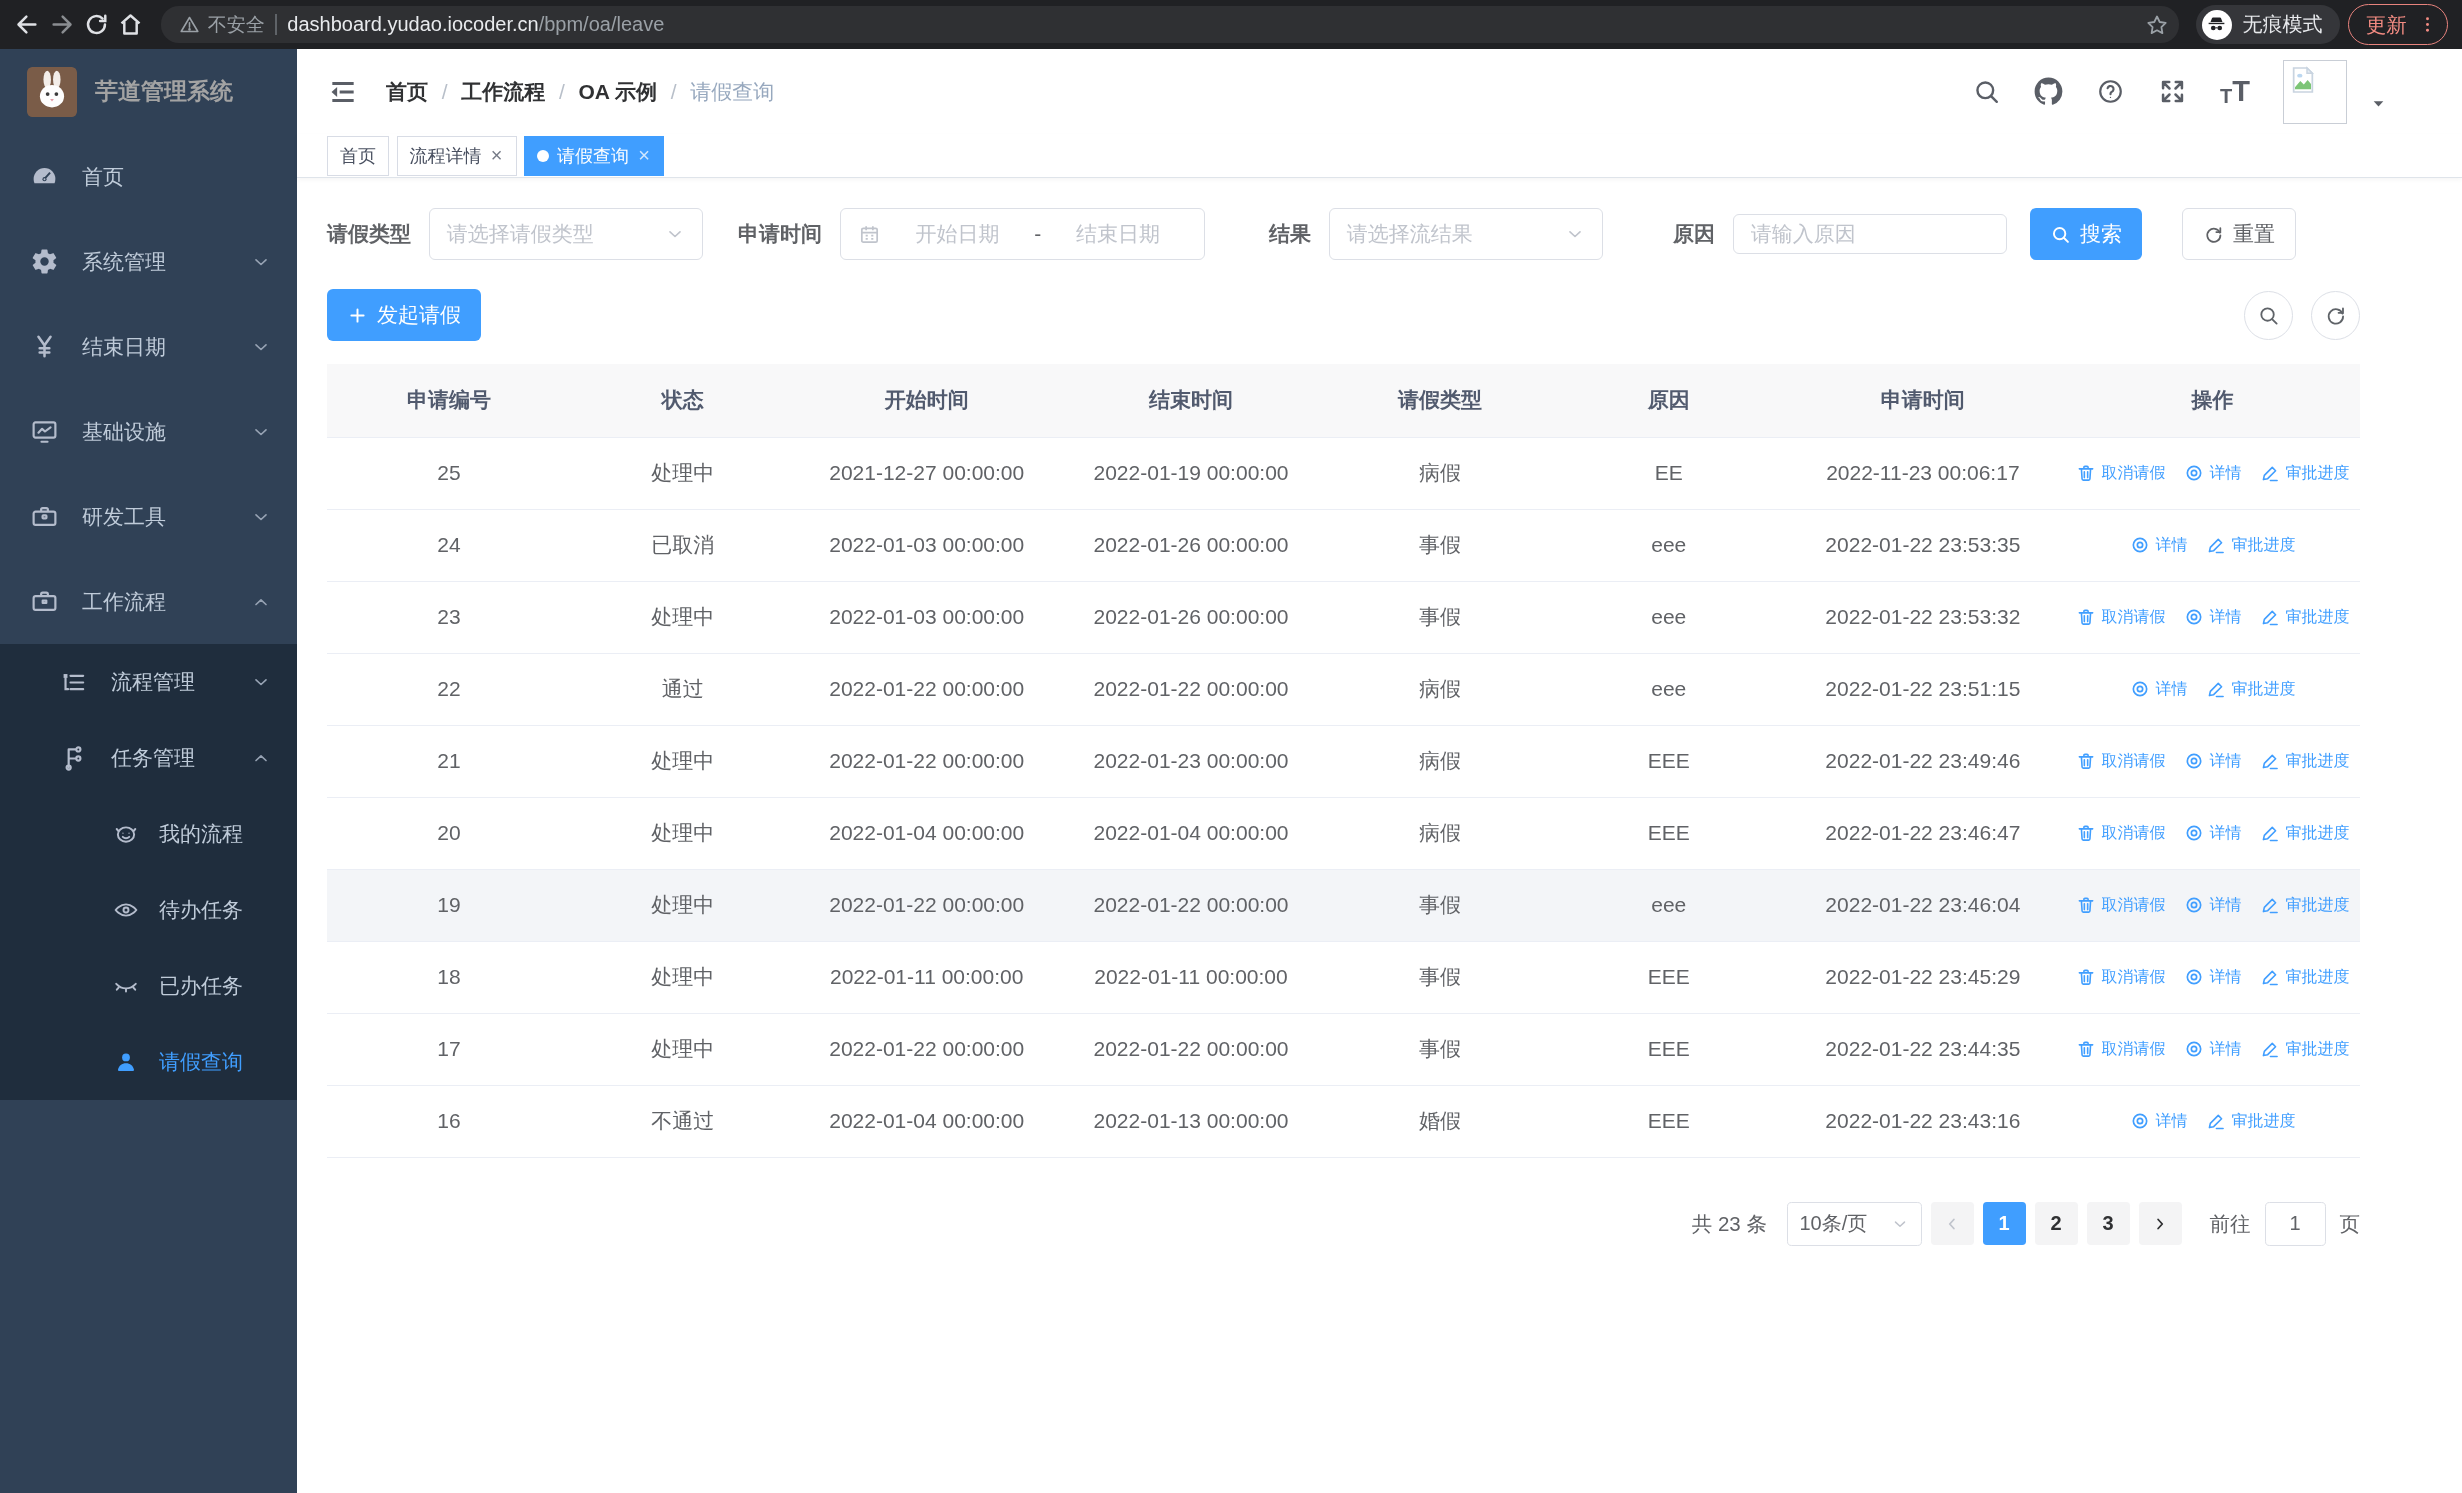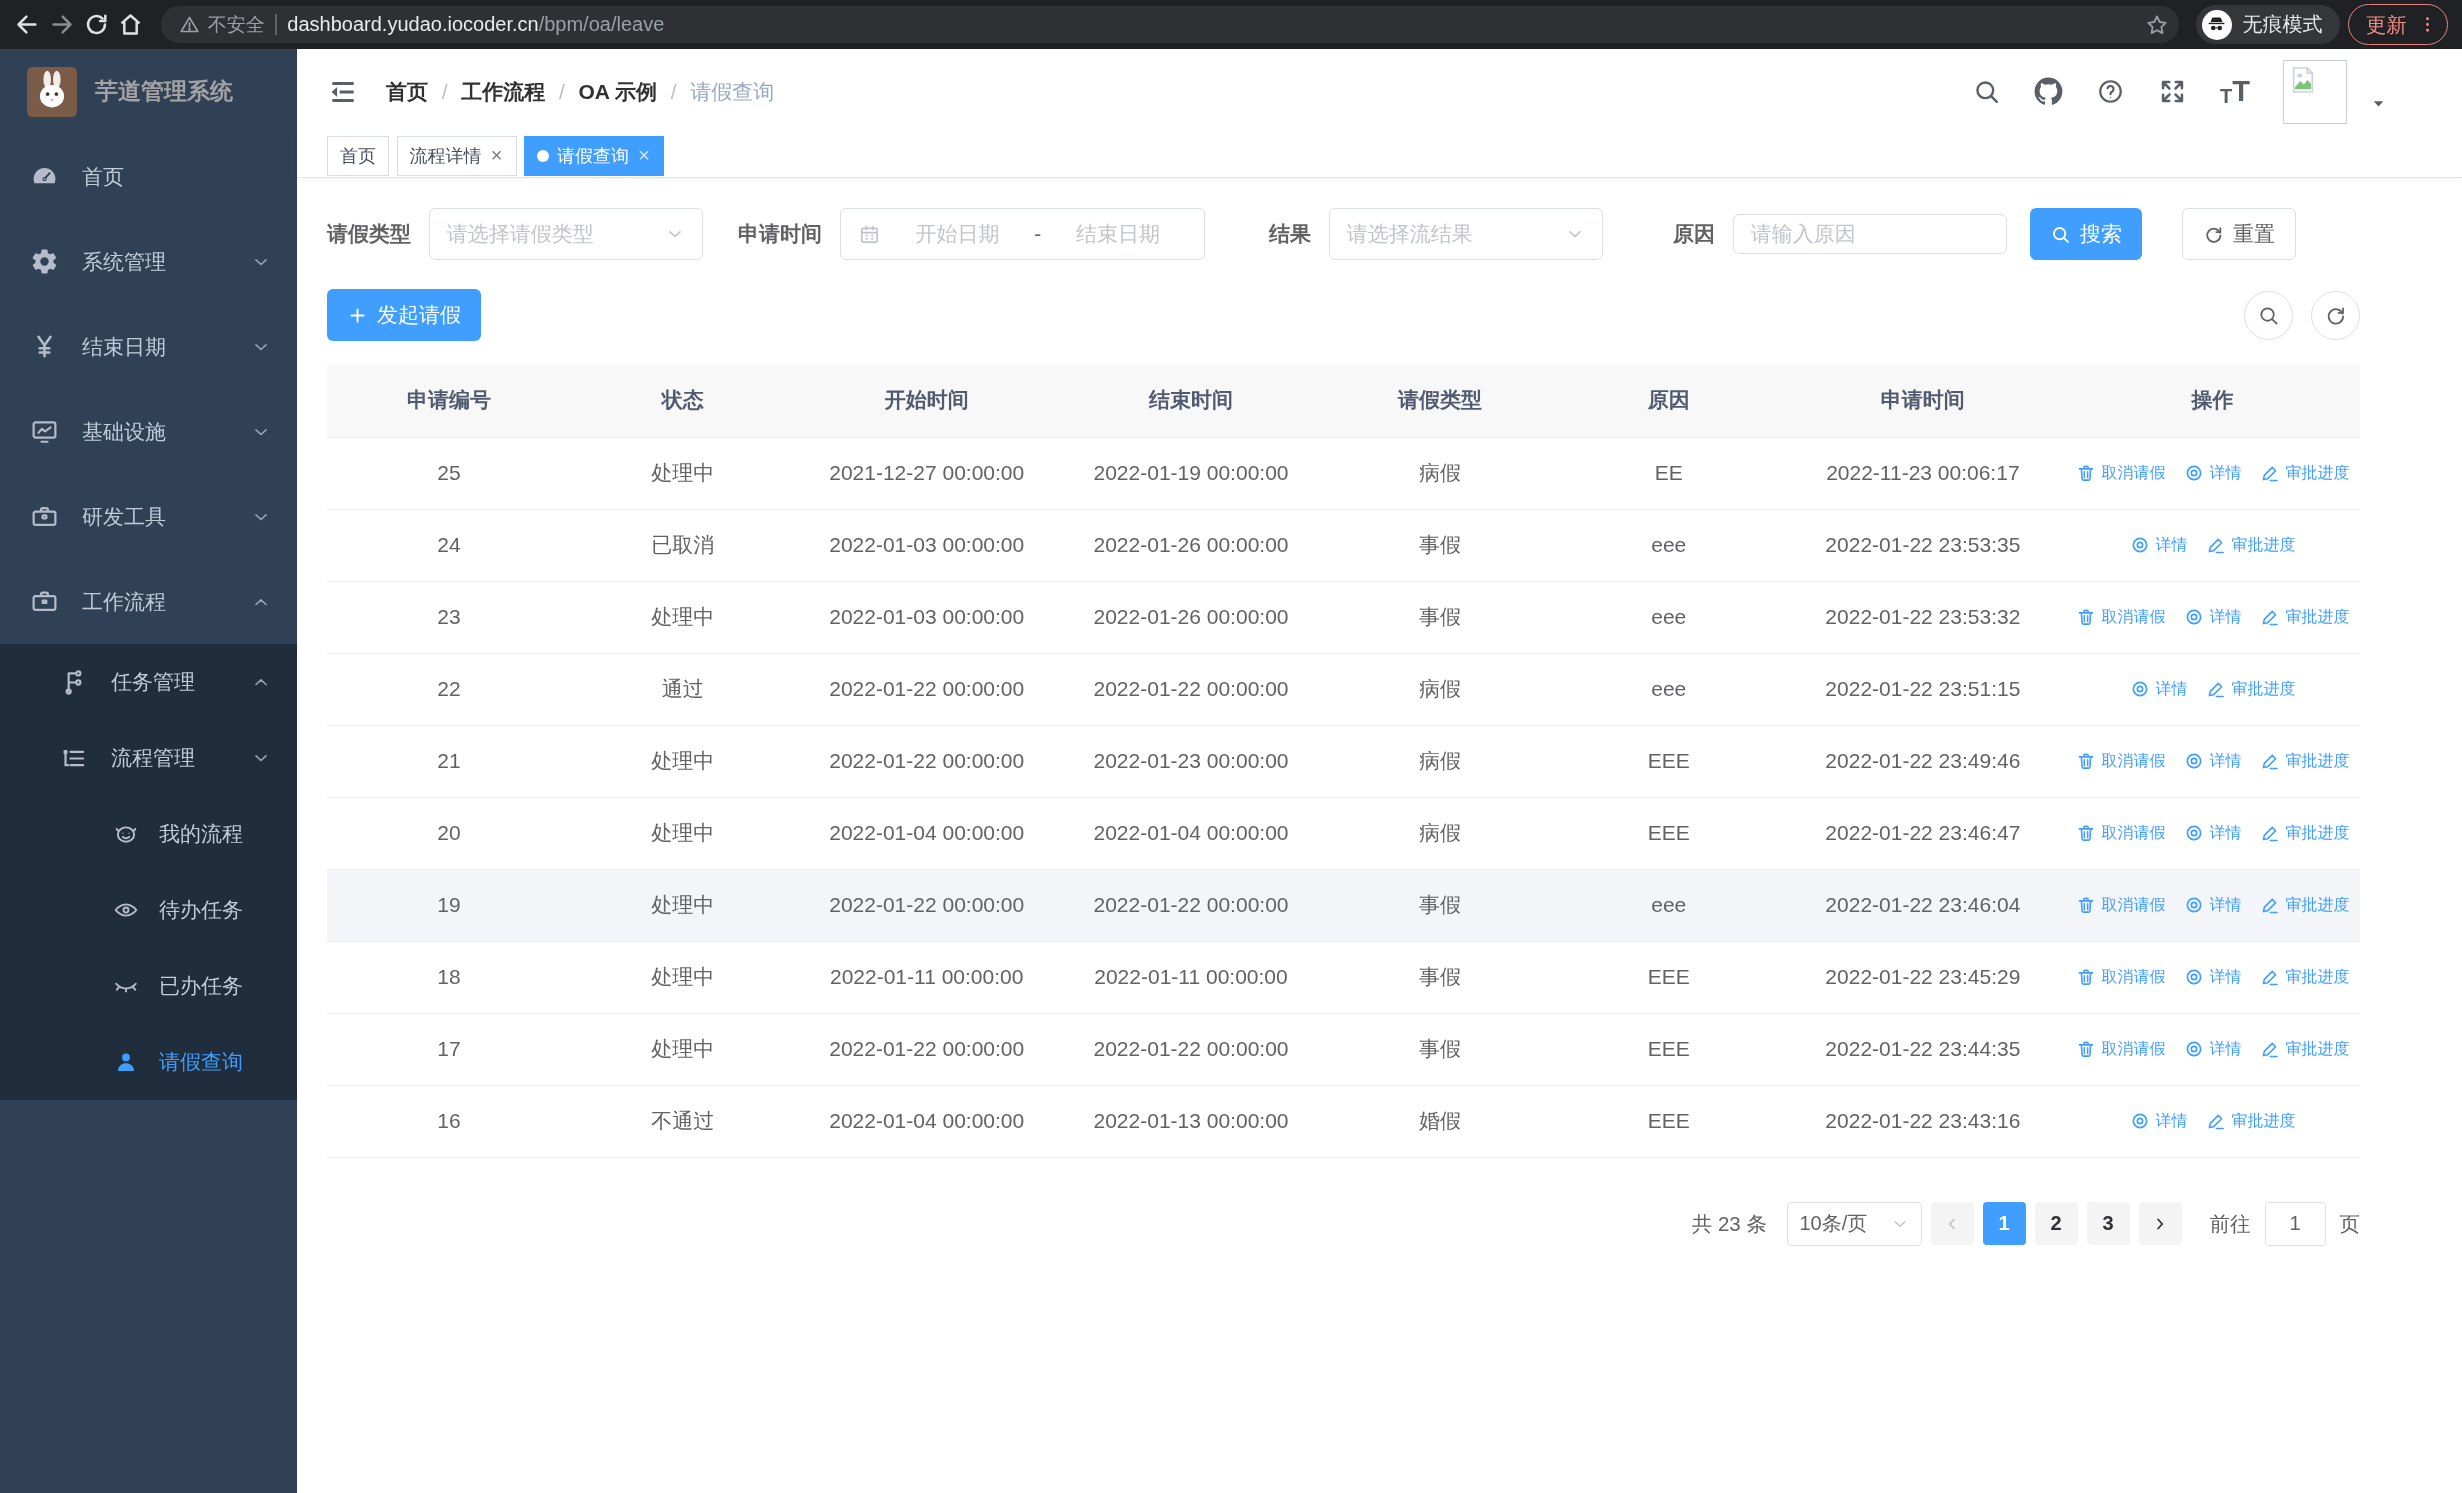--- a/index.html
+++ b/index.html
@@ -284,6 +284,21 @@
         <div class="submenu">
           <div class="menu-item lv1">
             <span class="icon">
+              <svg viewBox="0 0 24 24" fill="none" stroke="currentColor" stroke-width="1.8" stroke-linecap="round">
+                <path d="M9.5 6.5H20M9.5 12H20M9.5 17.5H20"></path>
+                <rect x="3.8" y="5" width="3.2" height="3.2" fill="currentColor" stroke="none"></rect>
+                <path d="M5.4 8.4v9.1H7.5"></path>
+              </svg>
+            </span>
+            <span class="mlabel">流程管理</span>
+            <span class="icon arrow">
+              <svg viewBox="0 0 24 24" fill="none" stroke="currentColor" stroke-width="2" stroke-linecap="round" stroke-linejoin="round">
+                <path d="m6 9.5 6 5.5 6-5.5"></path>
+              </svg>
+            </span>
+          </div>
+          <div class="menu-item lv1">
+            <span class="icon">
               <svg viewBox="0 0 24 24" fill="none" stroke="currentColor" stroke-width="1.8" stroke-linecap="round" stroke-linejoin="round">
                 <path d="M8 4.5h5.5M8 4.5v15M8 12h5.5"></path>
                 <circle cx="16" cy="4.5" r="1.7"></circle>
@@ -295,21 +310,6 @@
             <span class="icon arrow">
               <svg viewBox="0 0 24 24" fill="none" stroke="currentColor" stroke-width="2" stroke-linecap="round" stroke-linejoin="round">
                 <path d="m6 15 6-5.5L18 15"></path>
-              </svg>
-            </span>
-          </div>
-          <div class="menu-item lv1">
-            <span class="icon">
-              <svg viewBox="0 0 24 24" fill="none" stroke="currentColor" stroke-width="1.8" stroke-linecap="round">
-                <path d="M9.5 6.5H20M9.5 12H20M9.5 17.5H20"></path>
-                <rect x="3.8" y="5" width="3.2" height="3.2" fill="currentColor" stroke="none"></rect>
-                <path d="M5.4 8.4v9.1H7.5"></path>
-              </svg>
-            </span>
-            <span class="mlabel">流程管理</span>
-            <span class="icon arrow">
-              <svg viewBox="0 0 24 24" fill="none" stroke="currentColor" stroke-width="2" stroke-linecap="round" stroke-linejoin="round">
-                <path d="m6 9.5 6 5.5 6-5.5"></path>
               </svg>
             </span>
           </div>

